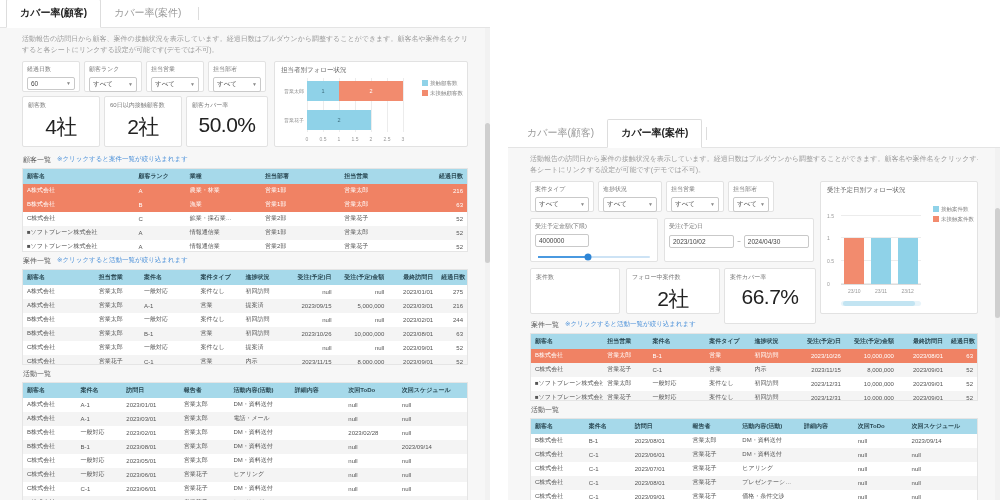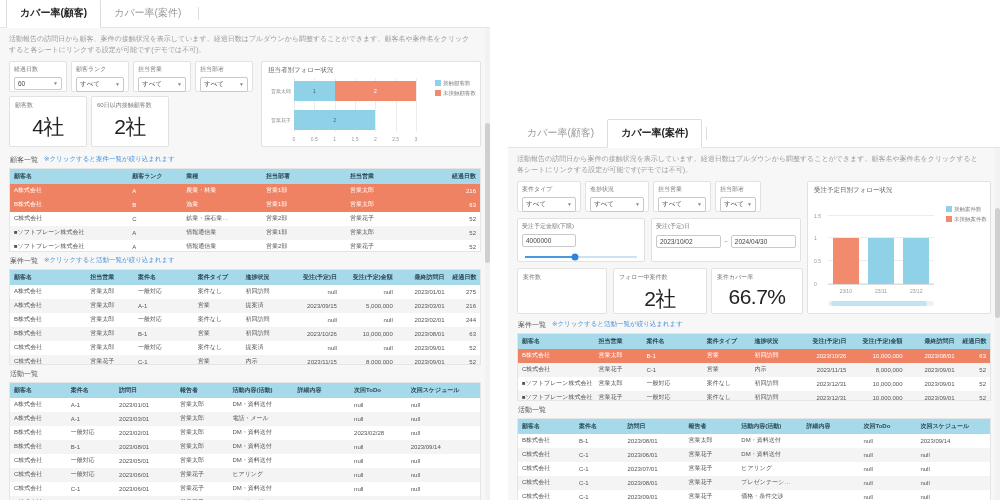--- a/index.html
+++ b/index.html
@@ -17,7 +17,7 @@
   .tab-sep{width:1px;height:13px;background:#ddd;margin:0 4px 7px}
 
   .content{position:absolute;left:0;right:0;top:28px;bottom:0;background:#f7f7f7;
-           padding:5px 9px;overflow:hidden;box-sizing:border-box}
+           padding:5px 22px;overflow:hidden;box-sizing:border-box}
   .desc{font-size:7px;color:#9b9b9b;line-height:1.55;margin:1px 0 5px;white-space:nowrap;overflow:hidden}
 
   .top-area{position:relative;margin-bottom:6px}

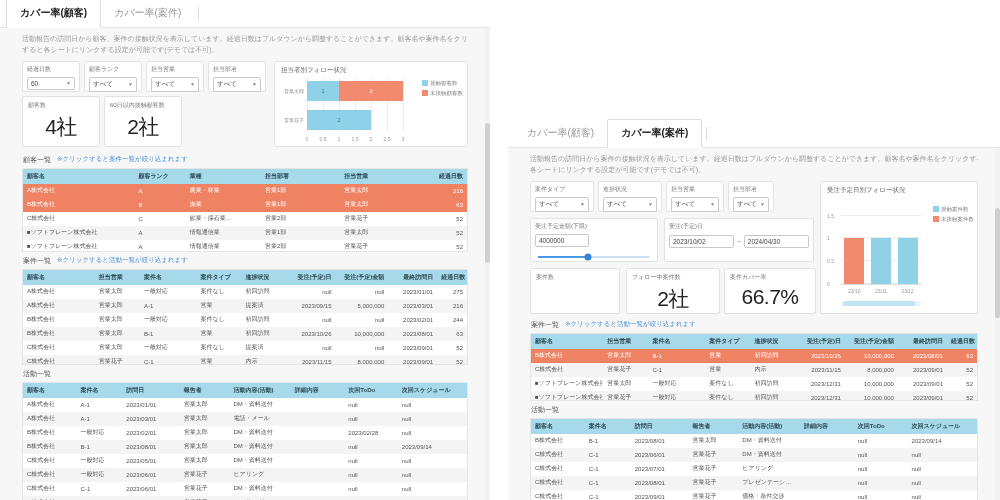--- a/index.html
+++ b/index.html
@@ -136,6 +136,10 @@
       <div class="card kcard" style="left:82px;top:35px;width:78px;height:51px">
         <div class="klabel">60日以内接触顧客数</div>
         <div class="kvalue">2社</div>
+      </div>
+      <div class="card kcard" style="left:164px;top:35px;width:82px;height:51px">
+        <div class="klabel">顧客カバー率</div>
+        <div class="kvalue">50.0%</div>
       </div>
 
       <div class="card" style="left:252px;top:0;right:0;height:86px">

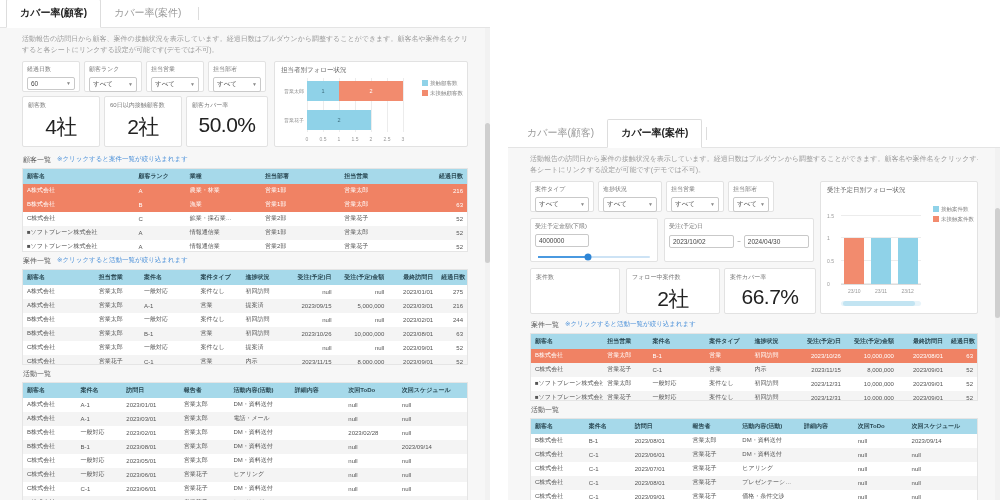--- a/index.html
+++ b/index.html
@@ -500,7 +500,7 @@
         <div class="klabel">フォロー中案件数</div>
         <div class="kvalue">2社</div>
       </div>
-      <div class="card kcard" style="left:194px;top:87px;width:92px;height:46px">
+      <div class="card kcard" style="left:194px;top:87px;width:92px;height:56px">
         <div class="klabel">案件カバー率</div>
         <div class="kvalue">66.7%</div>
       </div>

